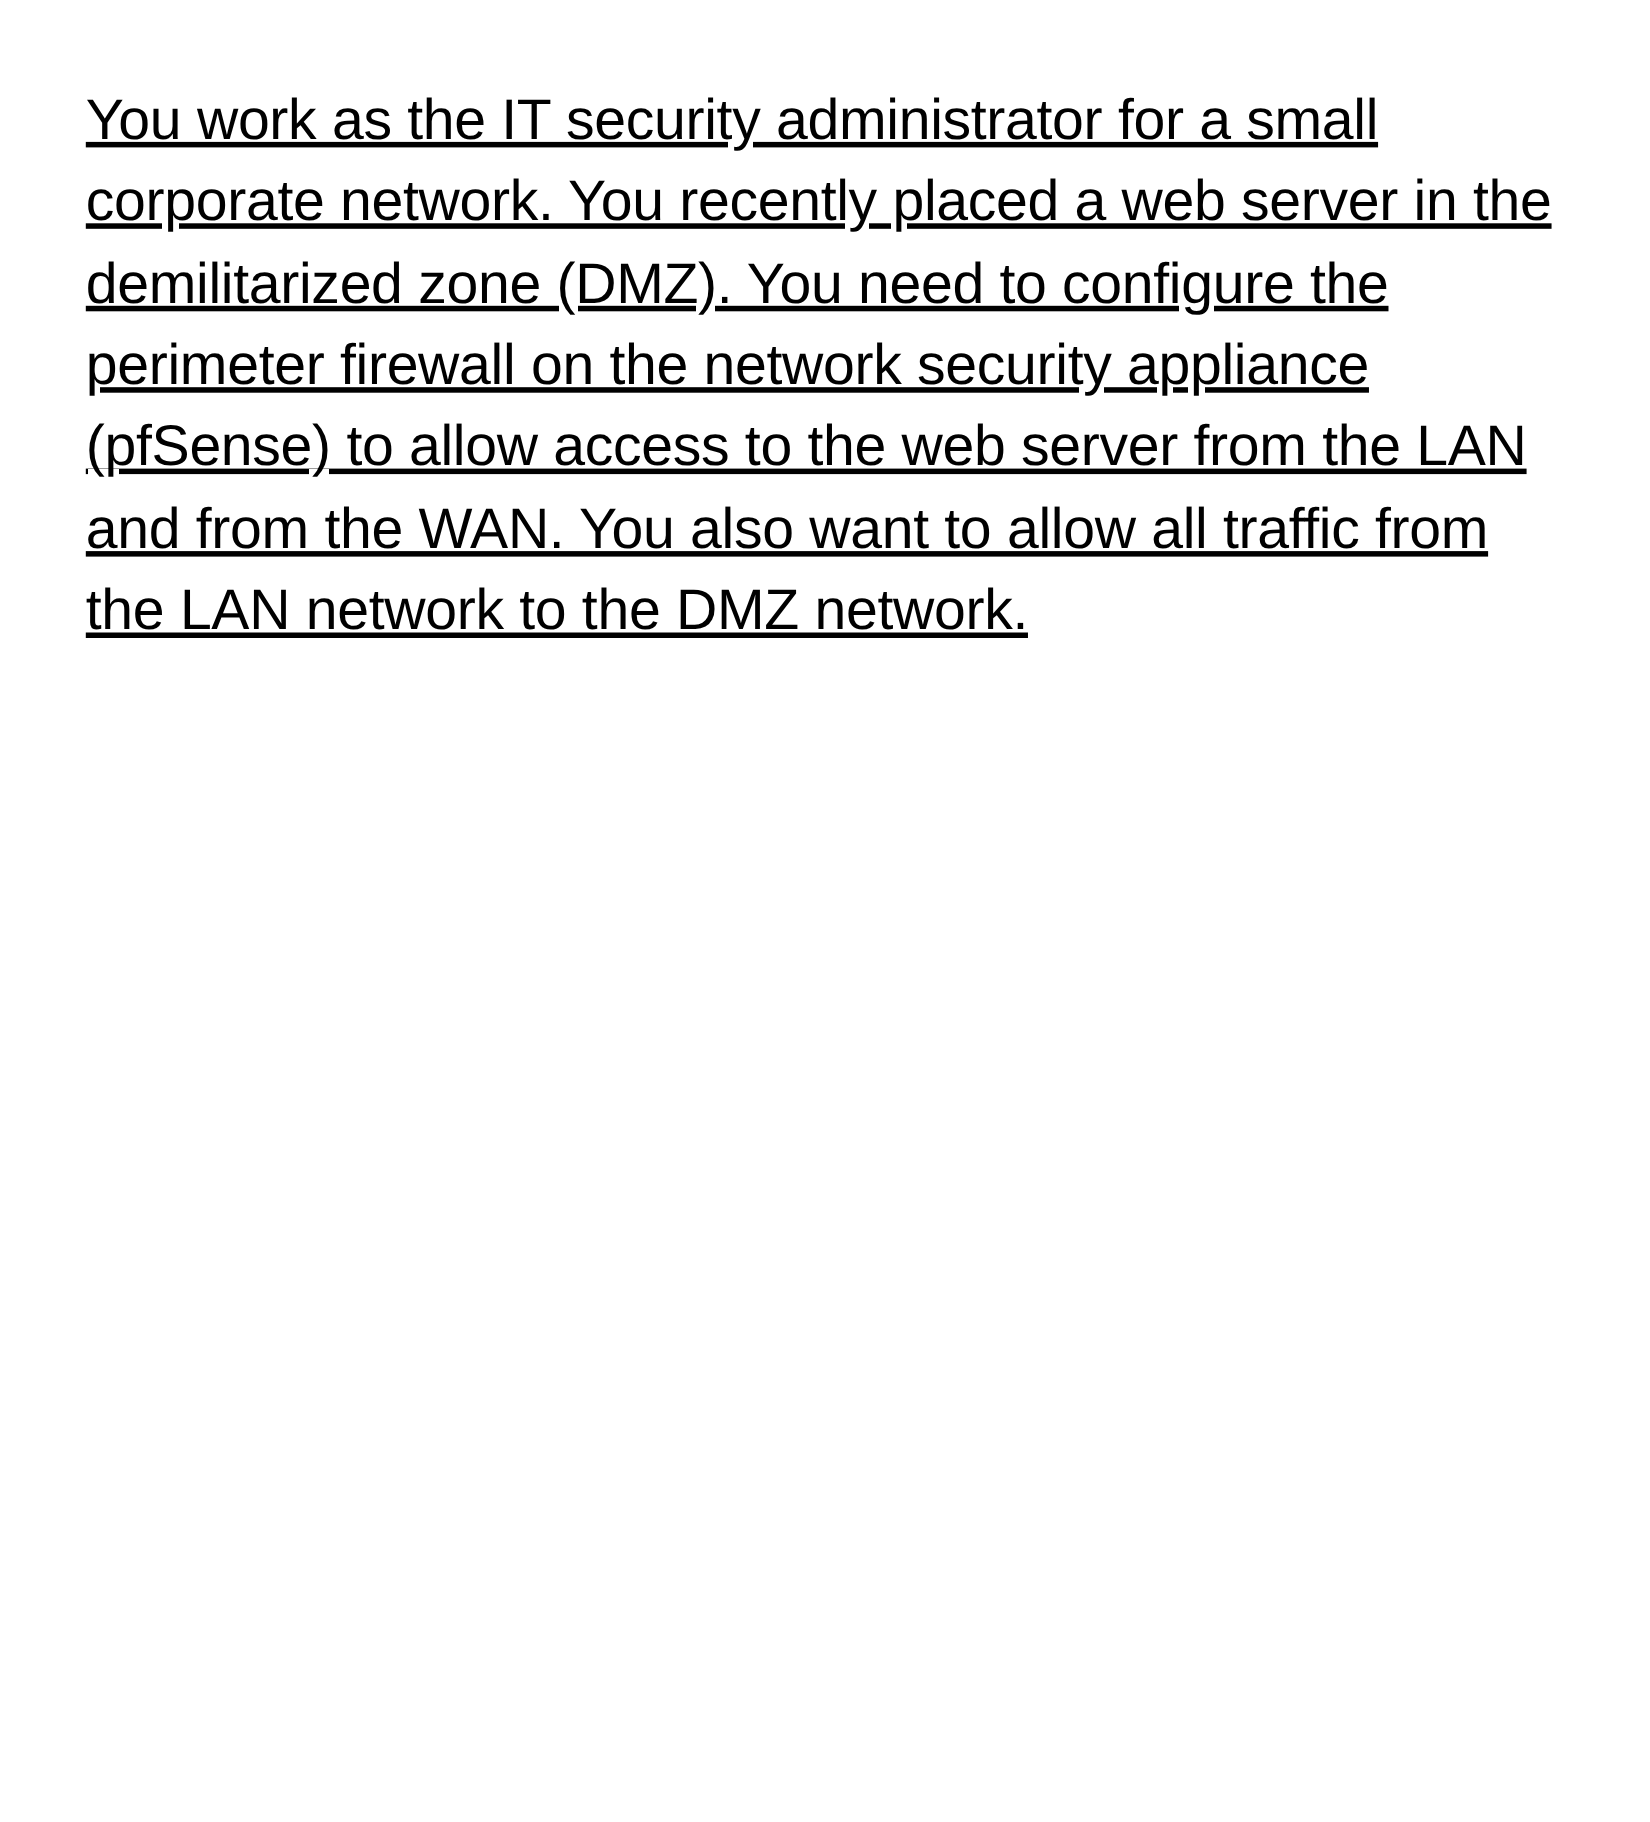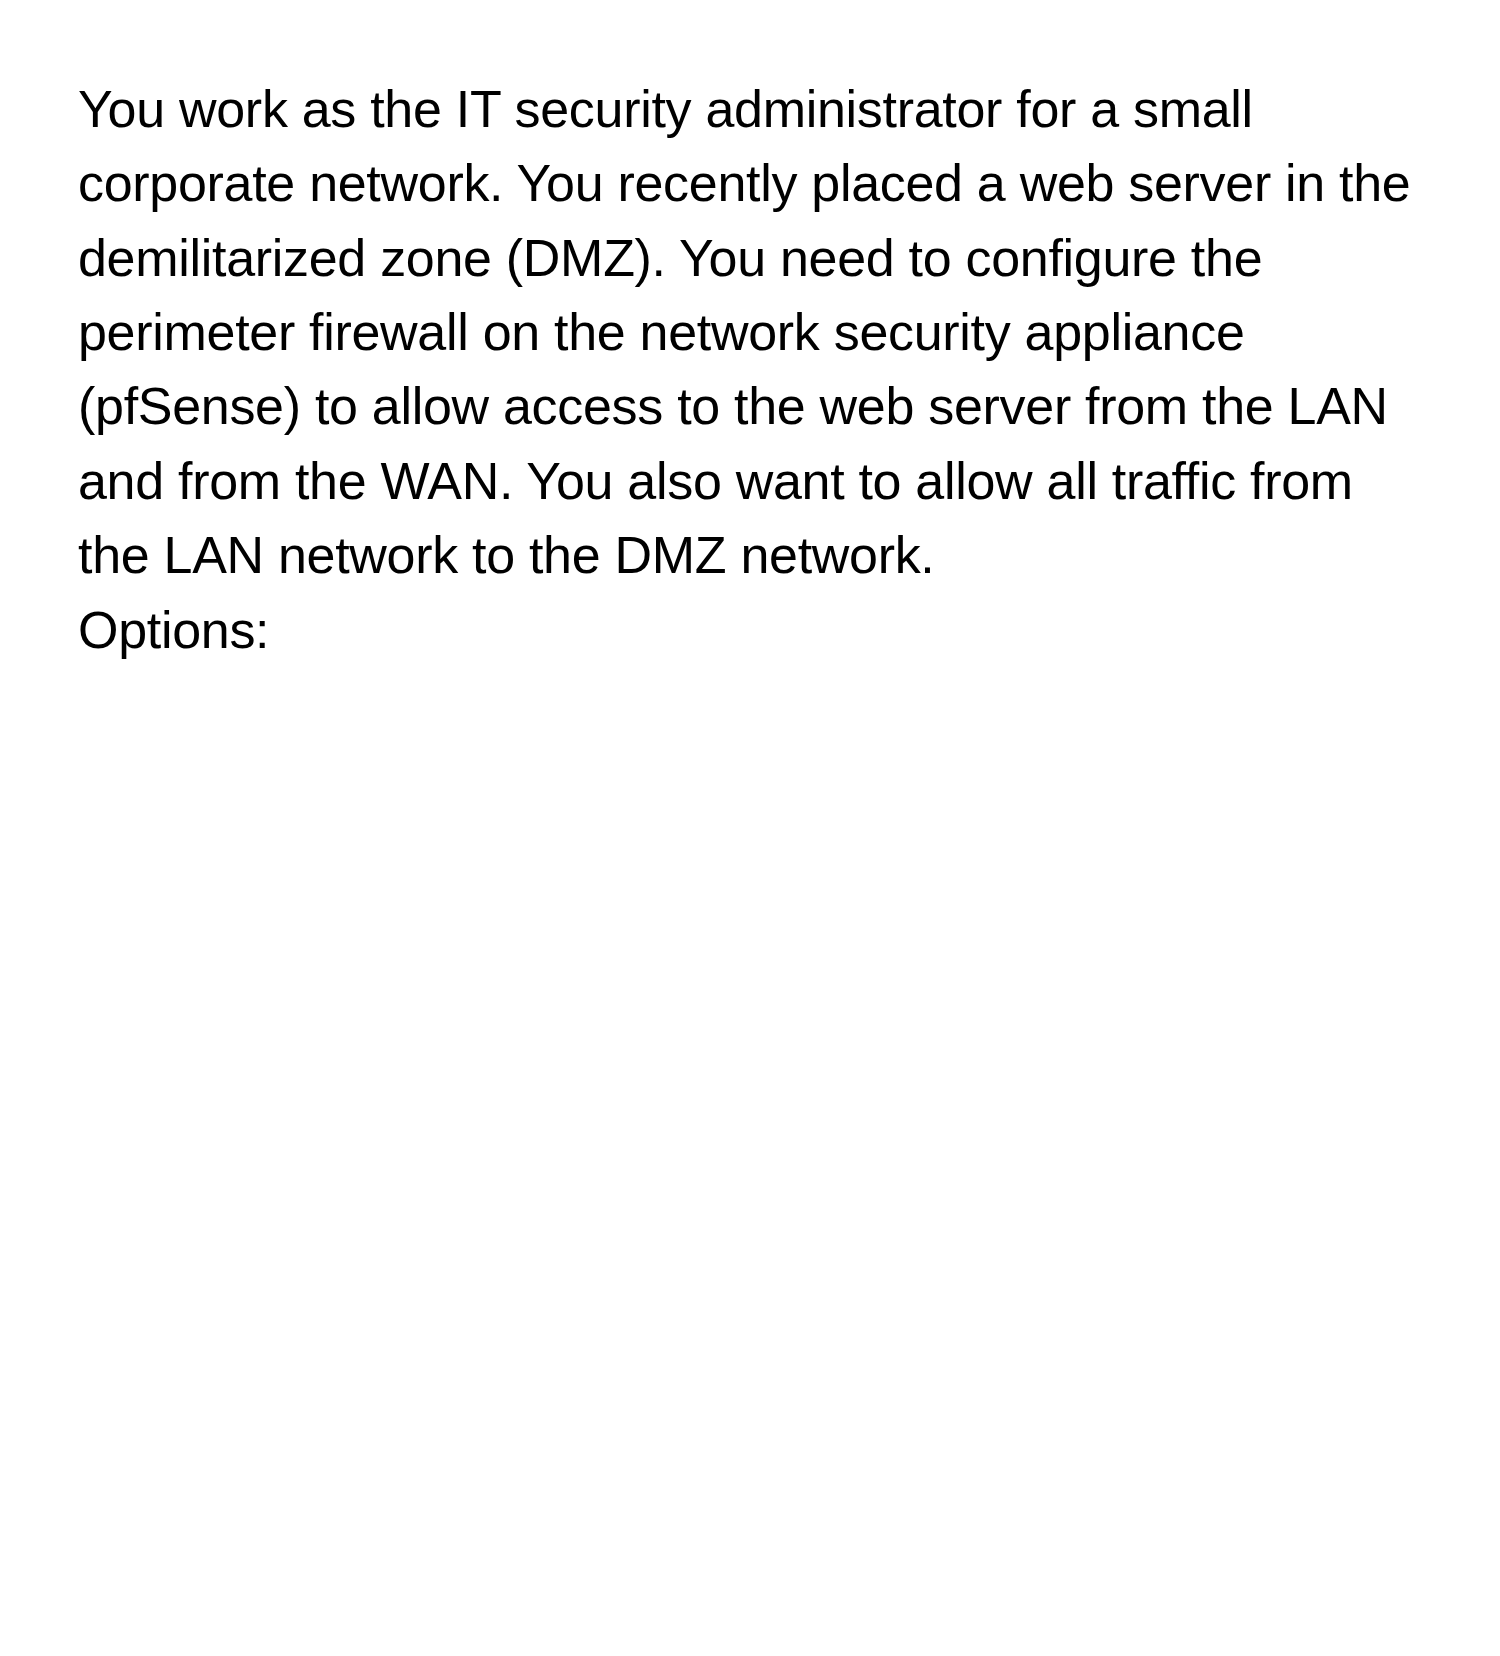--- a/index.html
+++ b/index.html
@@ -22,6 +22,7 @@
     }
     .paragraph {
       margin-bottom: 0;
+      text-decoration: underline;
     }
     .options-label {
       margin-top: 0;

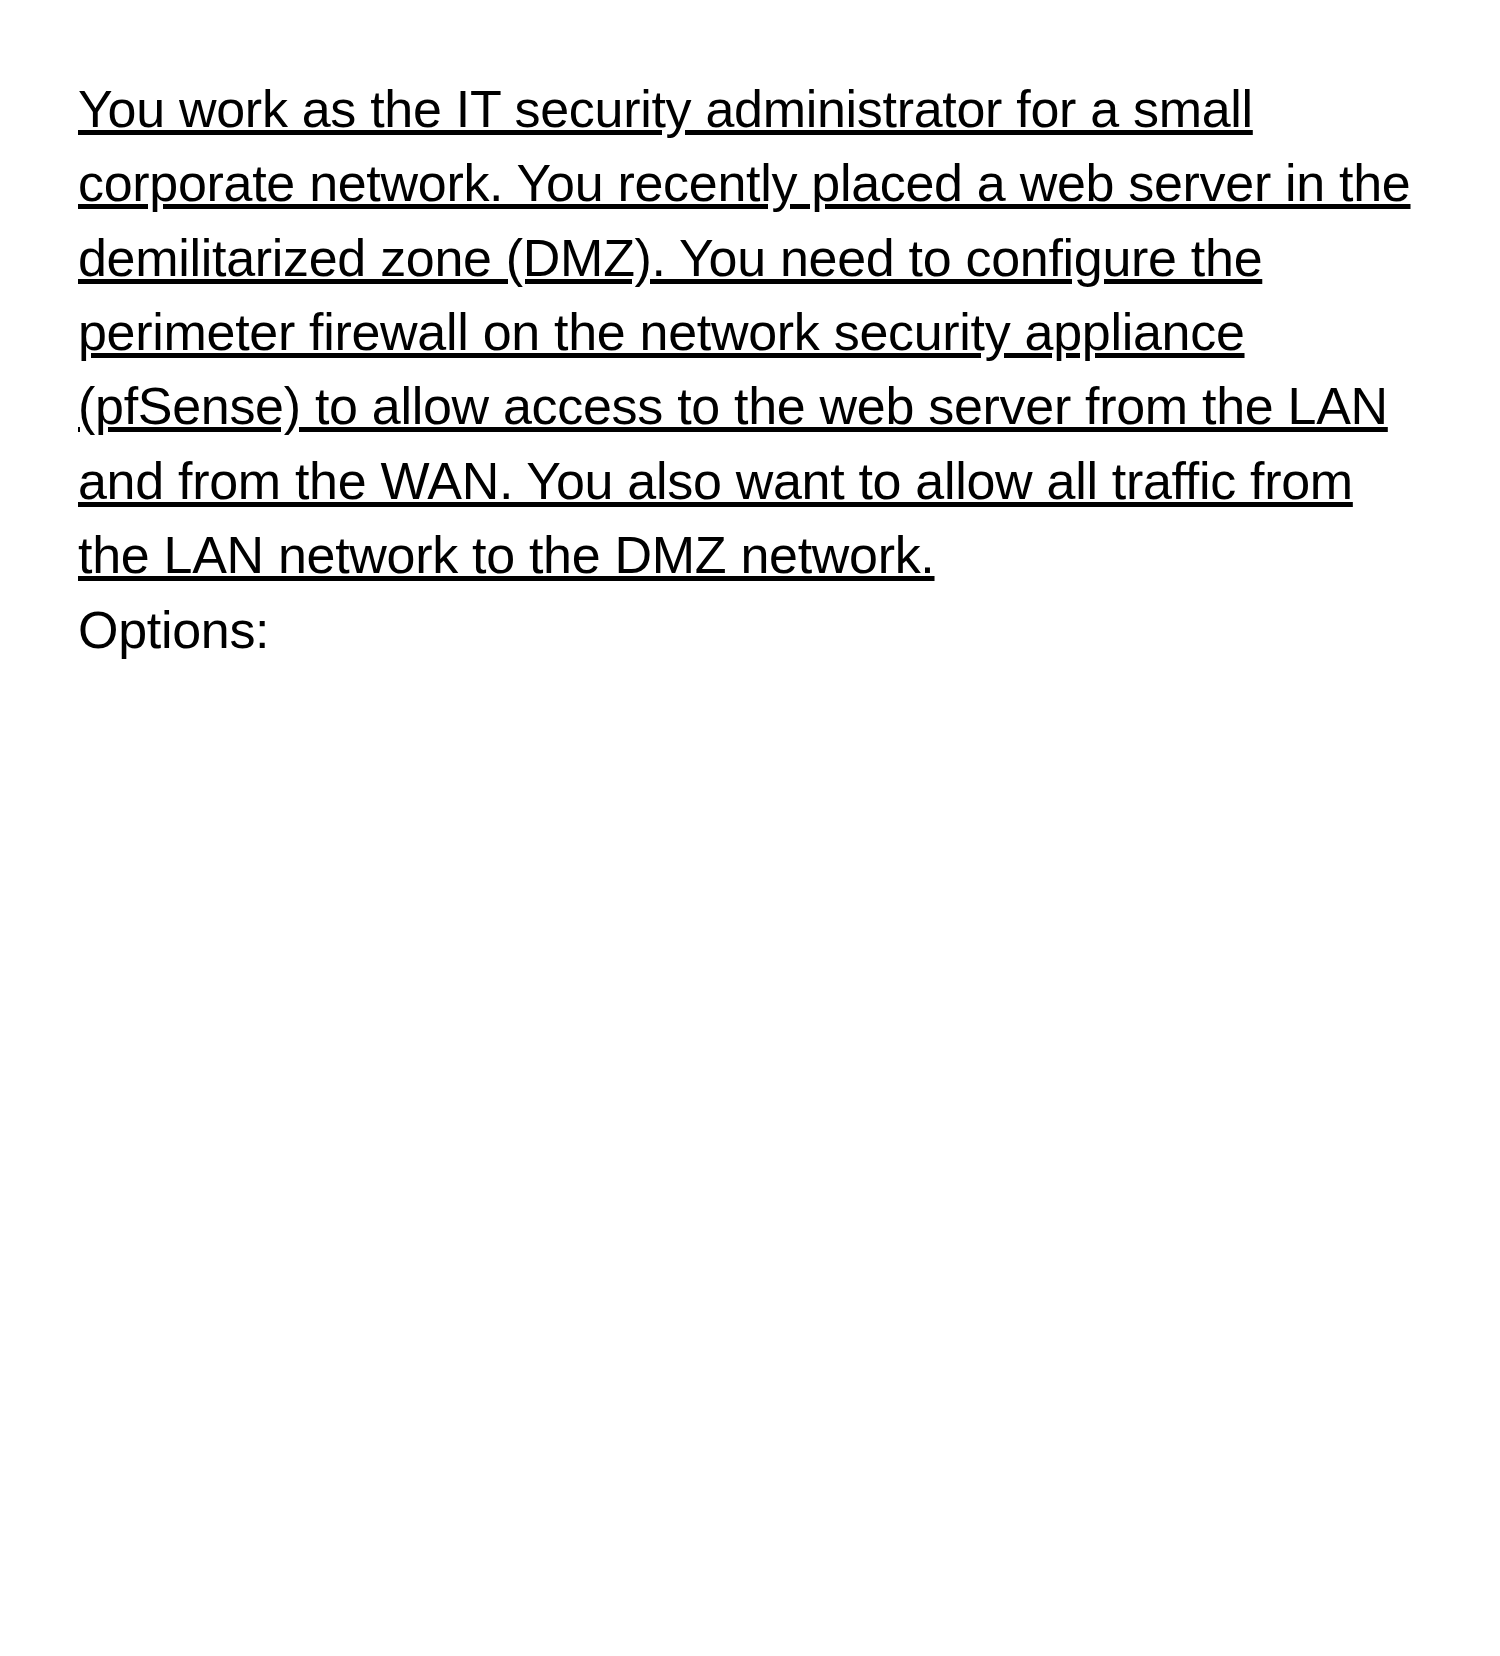--- a/index.html
+++ b/index.html
@@ -36,7 +36,6 @@
 
 <div class="content">
   <div class="paragraph">You work as the IT security administrator for a small corporate network. You recently placed a web server in the demilitarized zone (DMZ). You need to configure the perimeter firewall on the network security appliance (pfSense) to allow access to the web server from the LAN and from the WAN. You also want to allow all traffic from the LAN network to the DMZ network.</div>
-  <div class="options-label">Options:</div>
 </div>
 
 </body></html>

